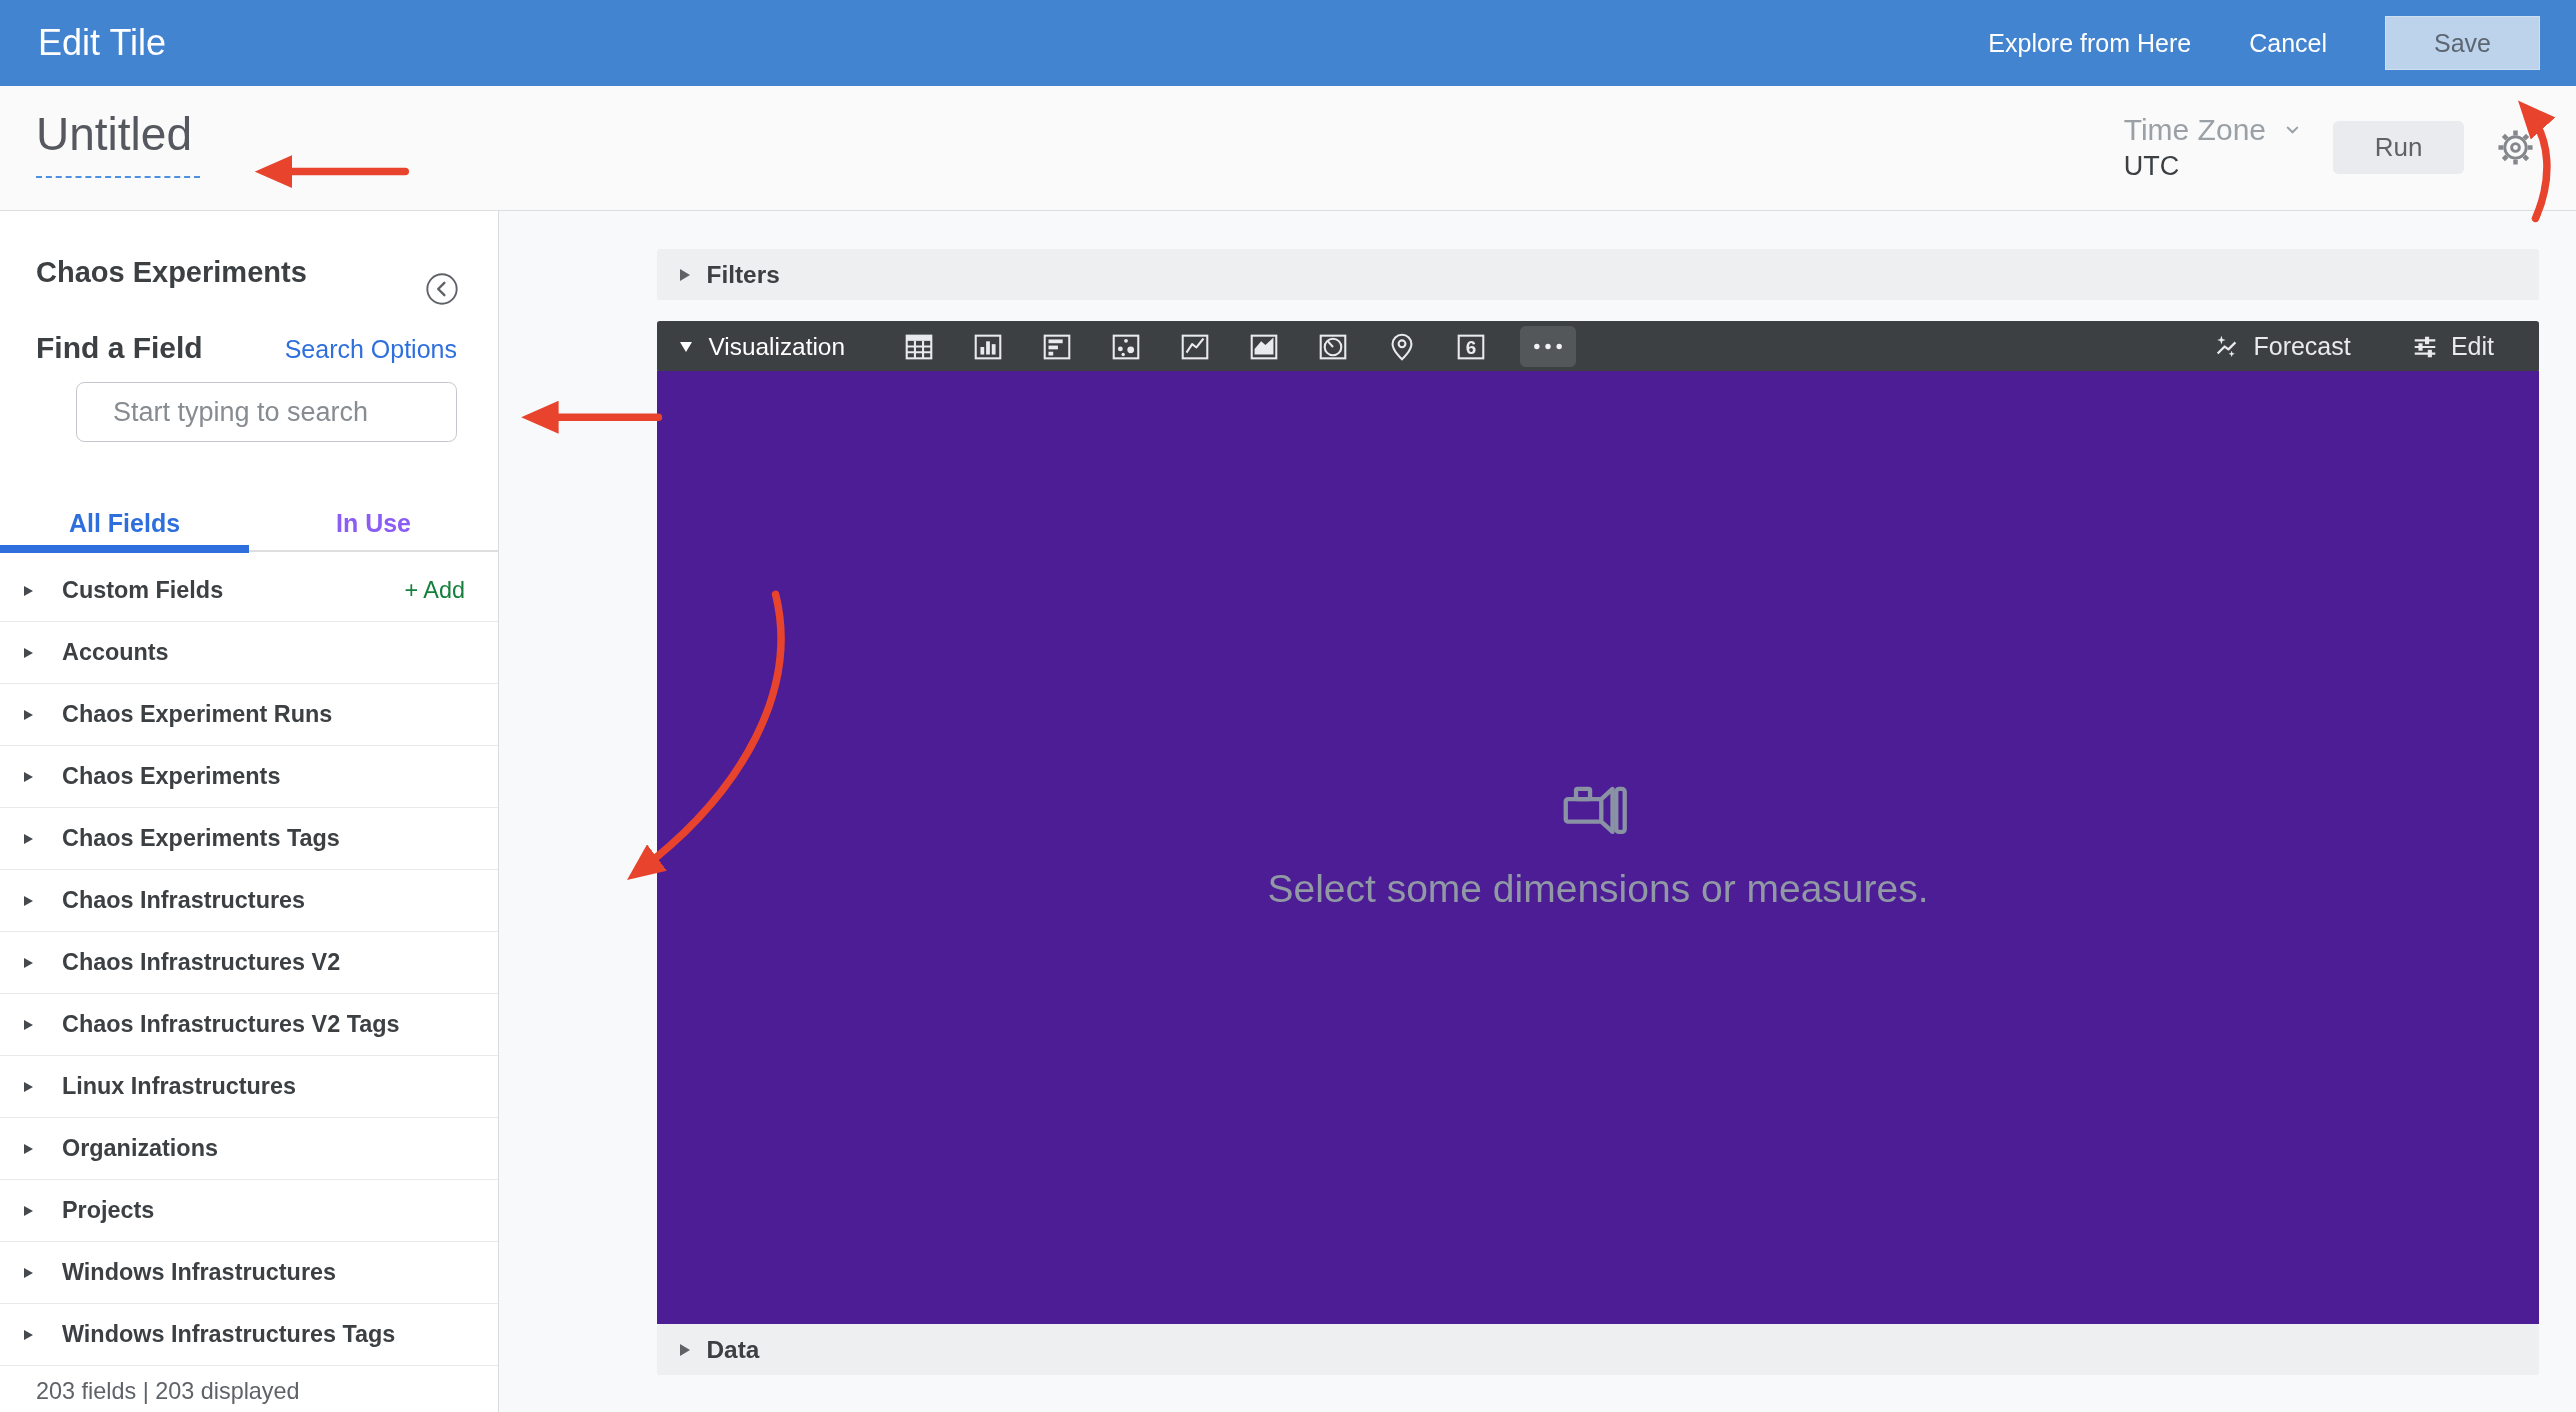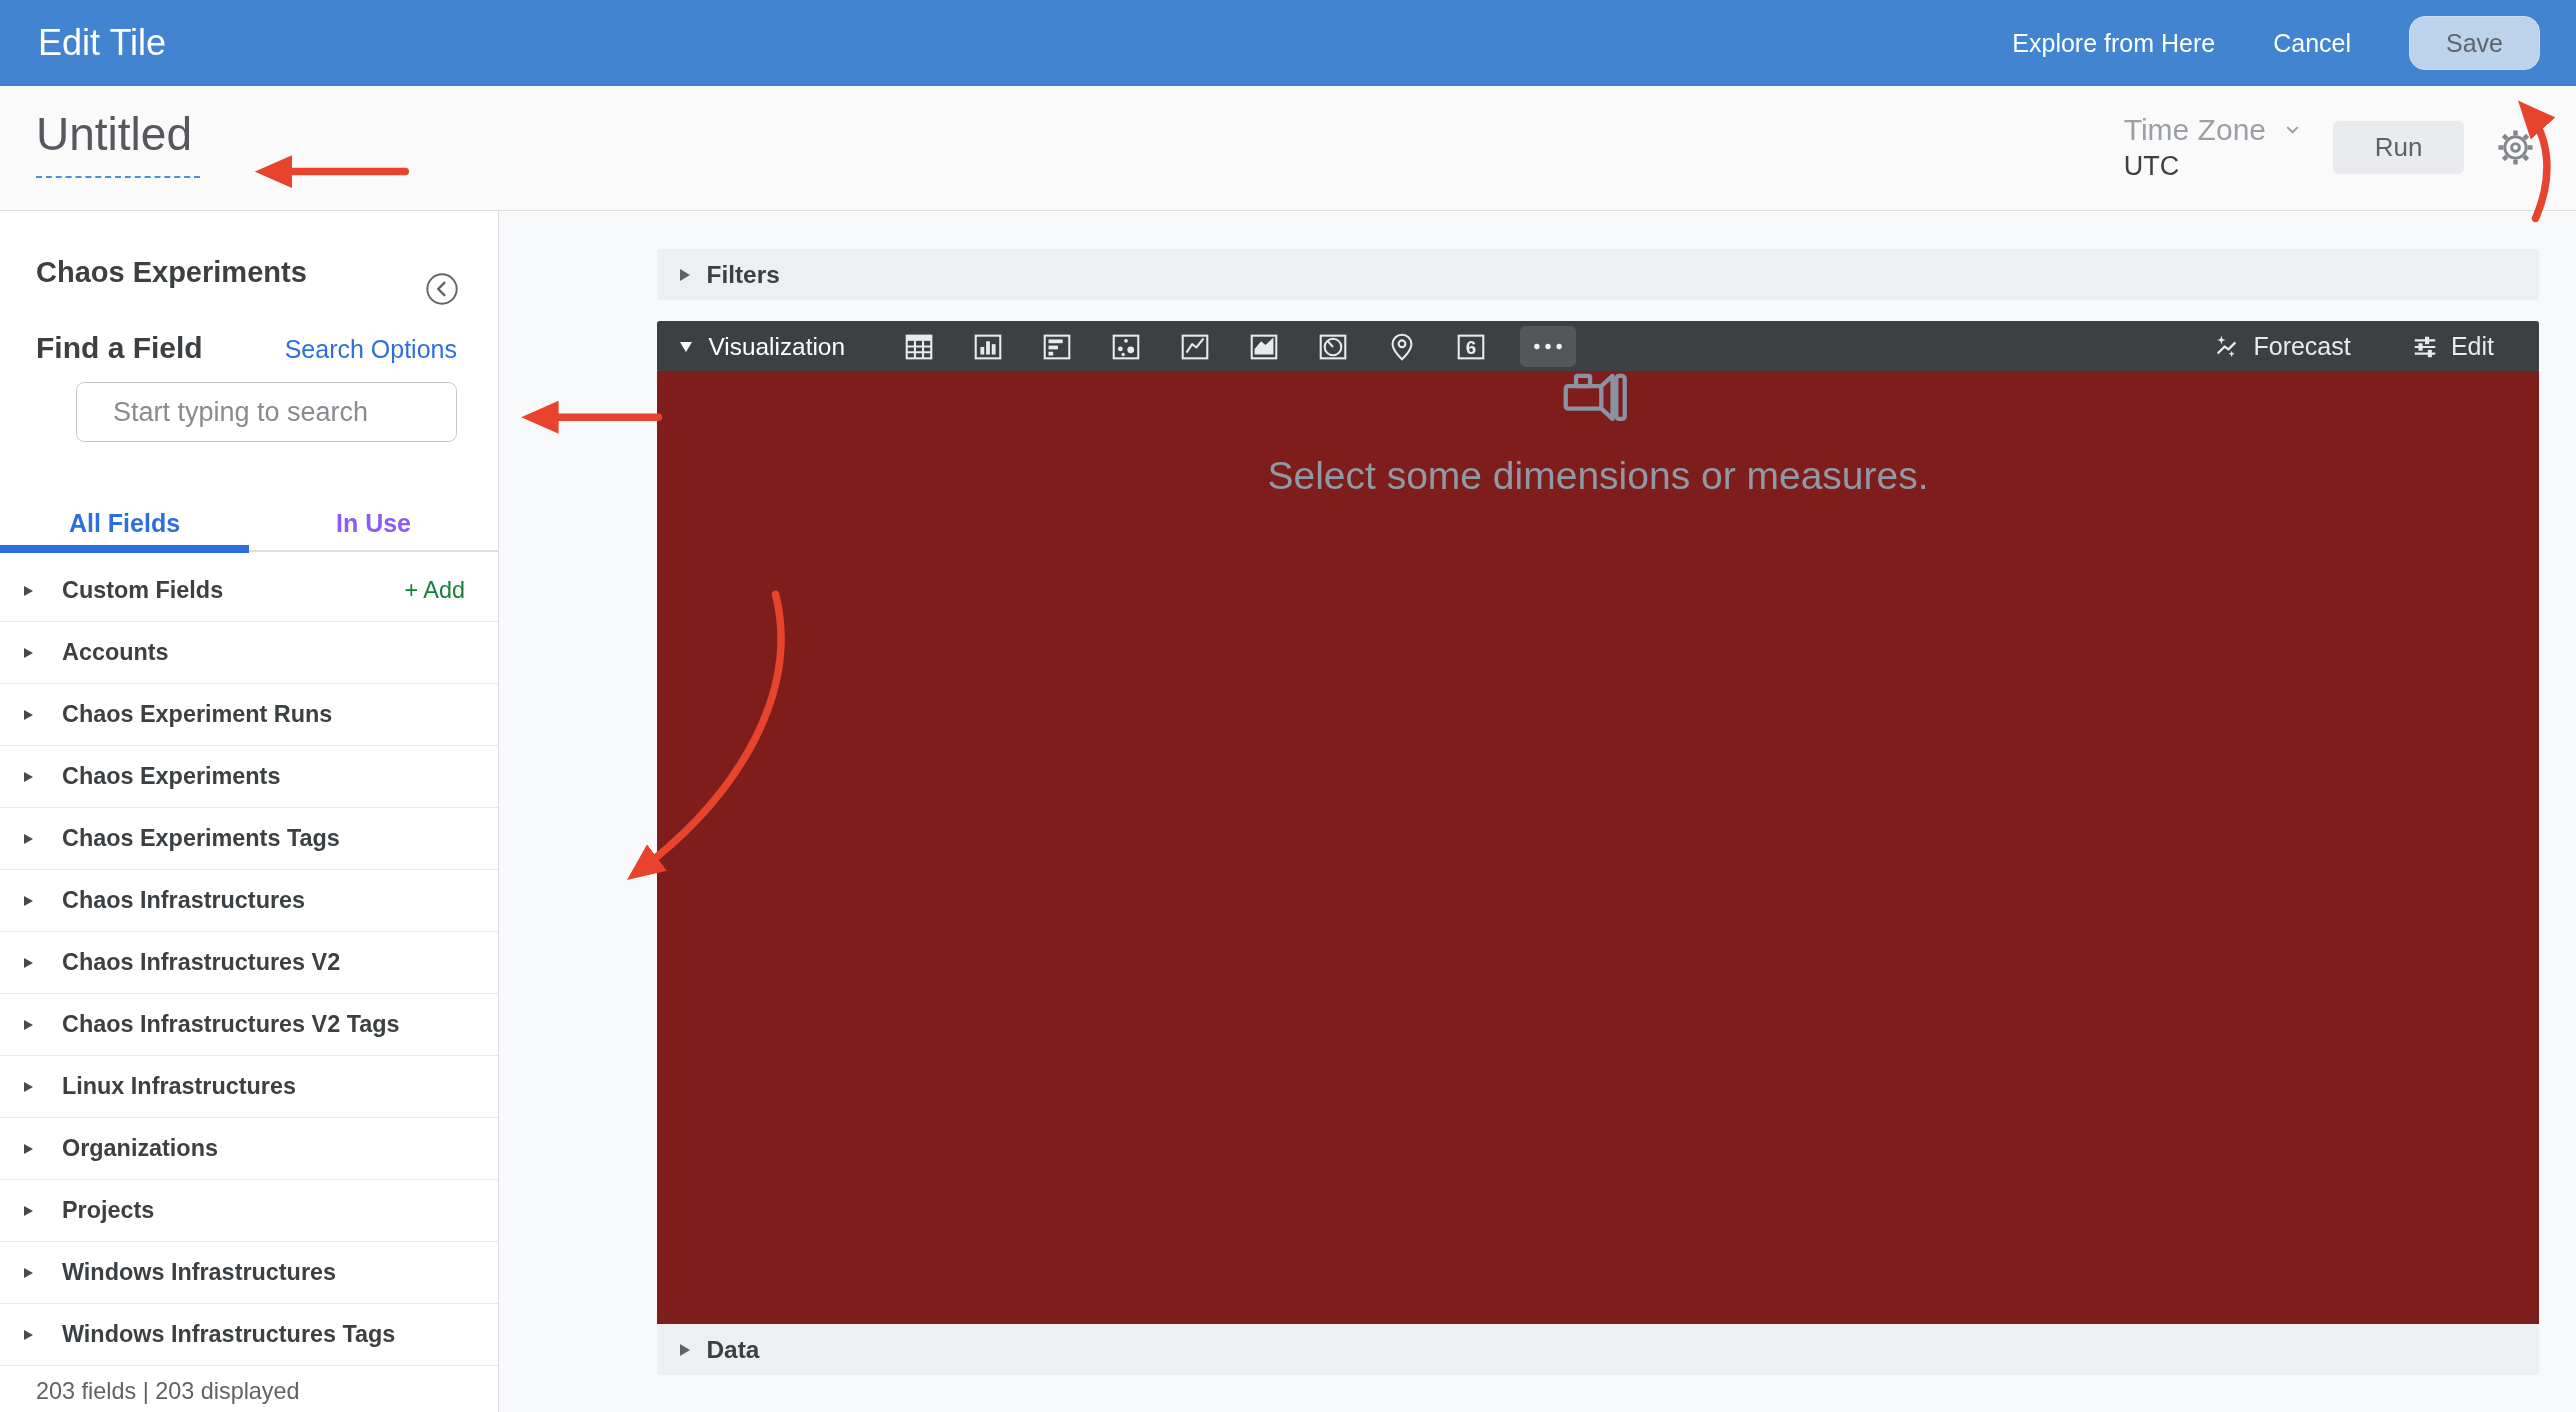--- a/index.html
+++ b/index.html
@@ -11,7 +11,7 @@
   .topbar-title{color:#fff;font-size:36px;font-weight:400;margin-left:38px;}
   .topbar-actions{margin-left:auto;display:flex;align-items:center;gap:58px;margin-right:36px;}
   .tb-link{background:none;border:none;color:#fff;font-size:25px;font-weight:500;font-family:inherit;cursor:pointer;padding:0;}
-  .save-btn{width:131px;height:54px;background:#bdd3ec;border:0.9px solid #cfdff2;border-radius:16px;color:#5d6670;font-size:25px;font-weight:500;font-family:inherit;cursor:pointer;}
+  .save-btn{width:155px;height:54px;background:#bdd3ec;border:0.9px solid #cfdff2;border-radius:0;color:#5d6670;font-size:25px;font-weight:500;font-family:inherit;cursor:pointer;}
 
   
   .title-row{position:absolute;left:0;top:86px;width:100%;height:125px;background:#fafafa;border-bottom:1.9px solid #dcdee0;box-sizing:border-box;}

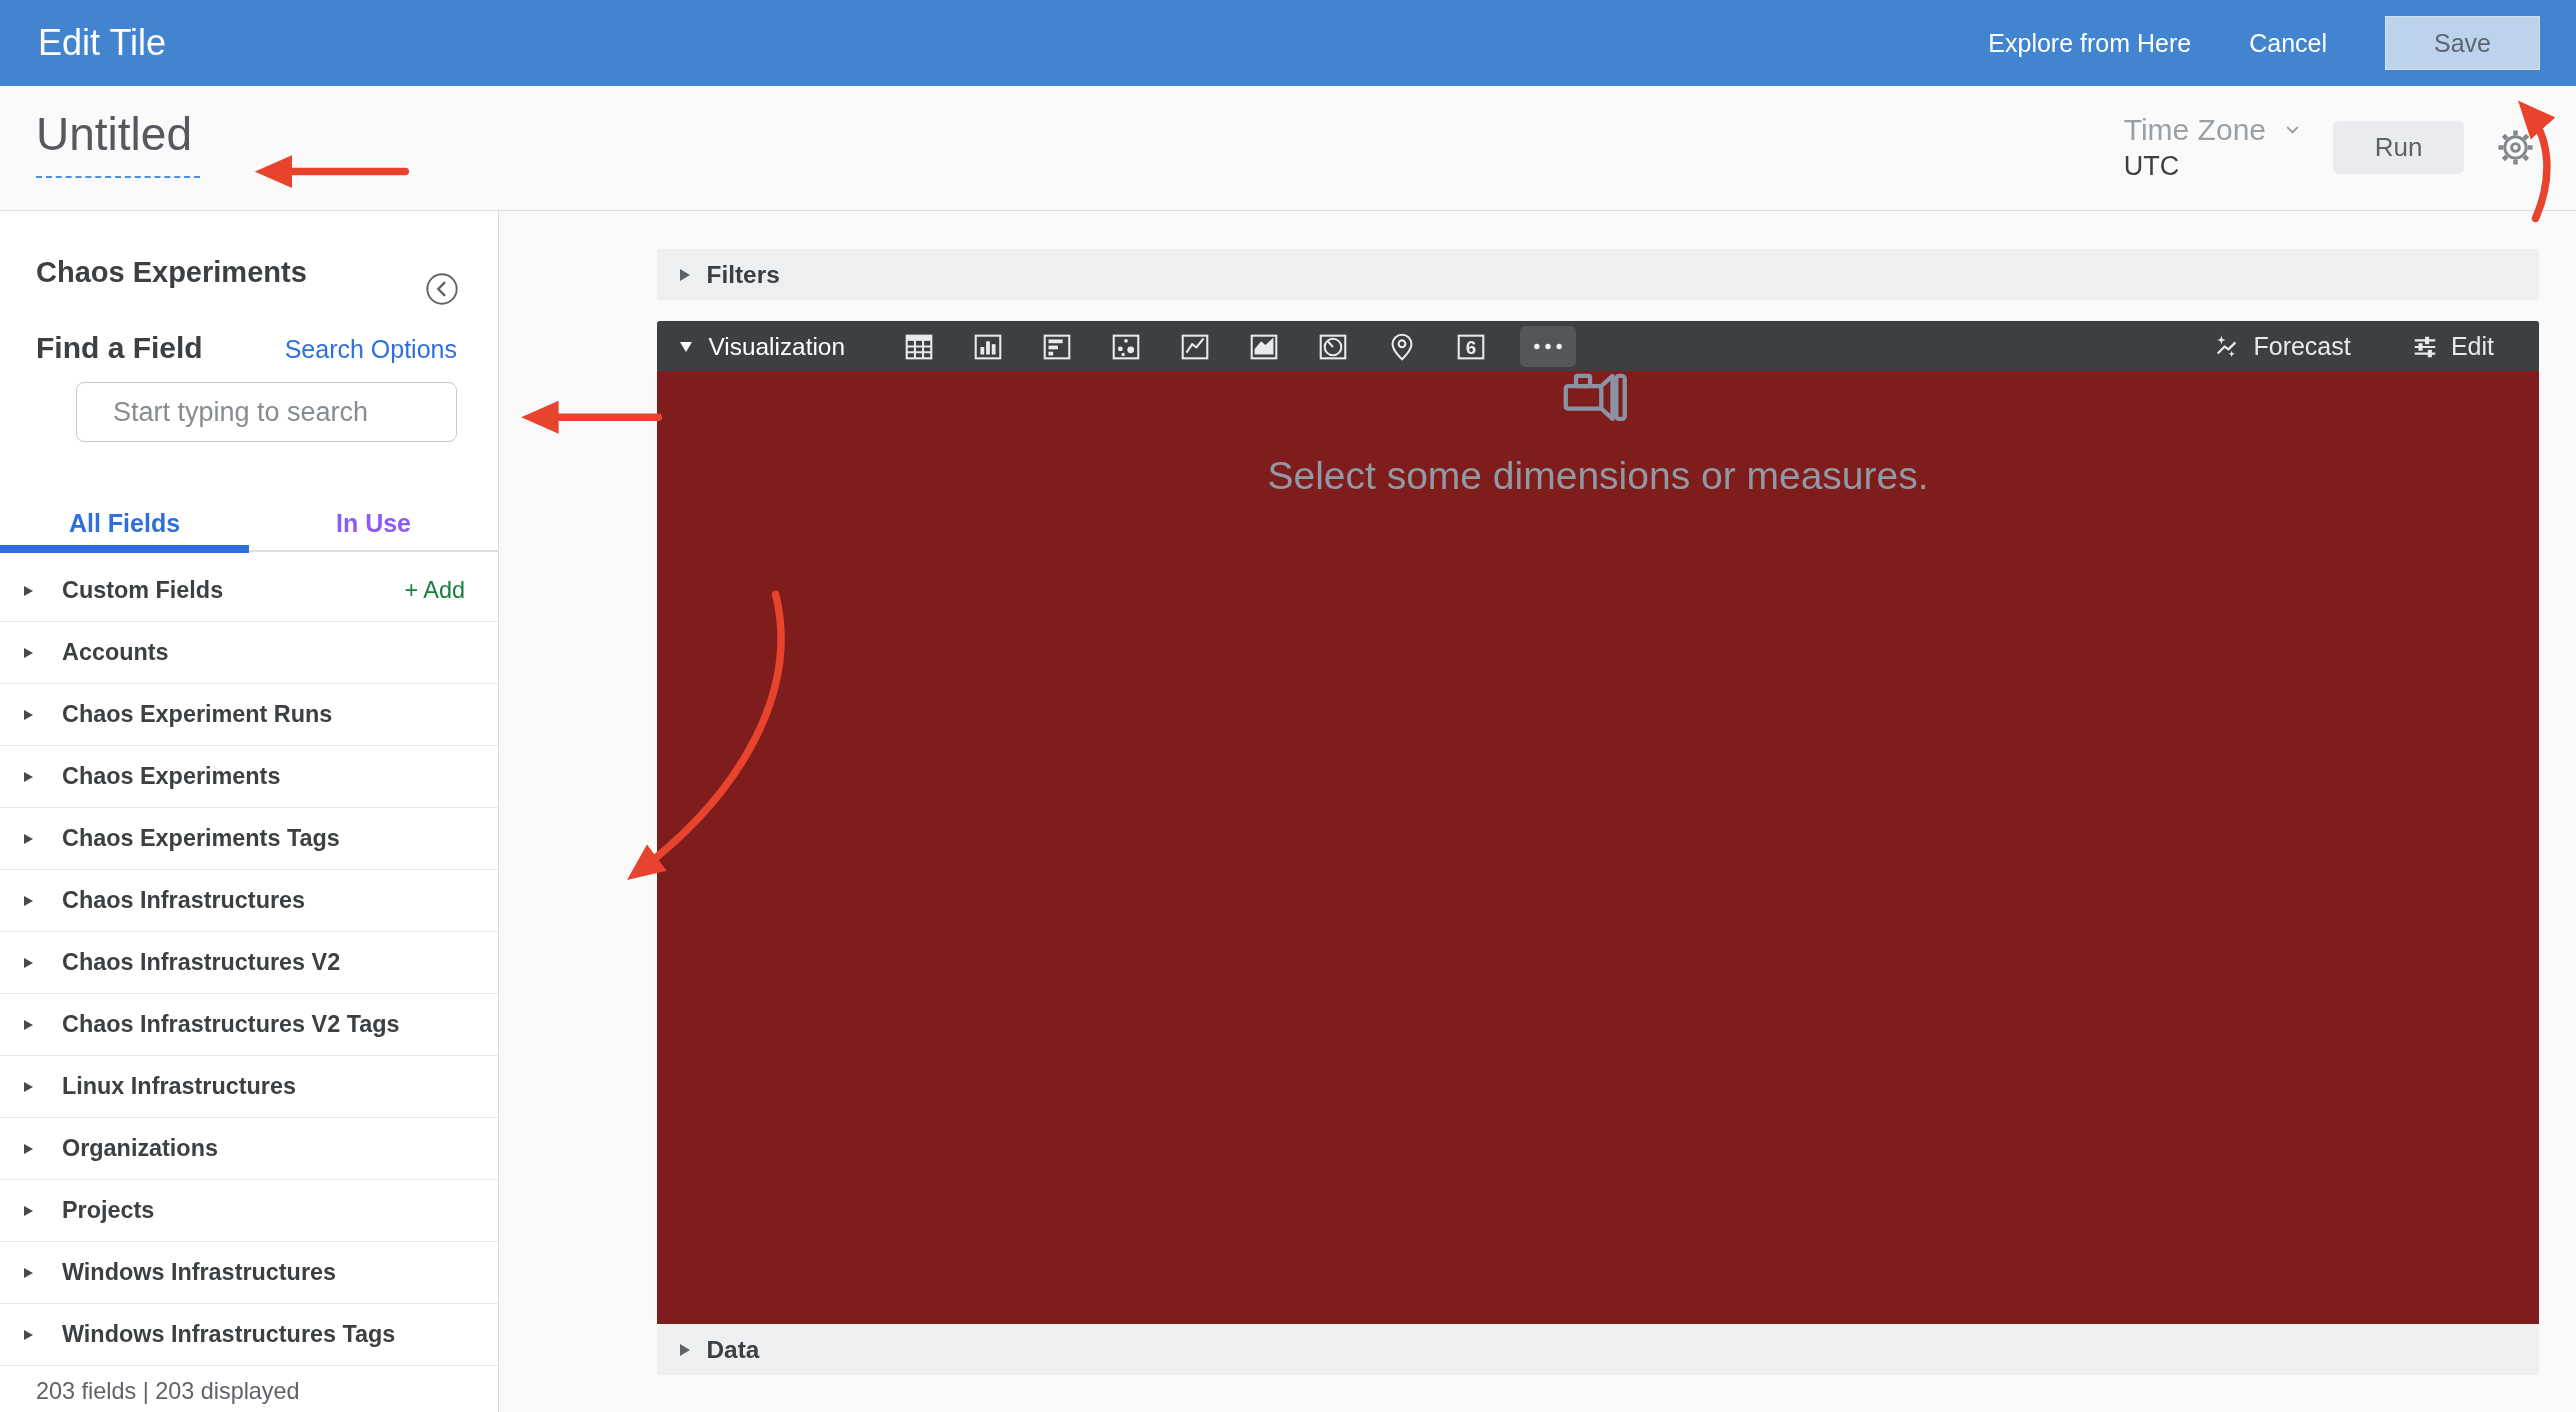--- a/index.html
+++ b/index.html
@@ -60,7 +60,7 @@
   .vicon-more{width:56px;height:41px;background:#54575a;border-radius:5.6px;display:flex;align-items:center;justify-content:center;cursor:pointer;}
   .viz-right{margin-left:auto;display:flex;align-items:center;gap:60px;padding-right:45px;}
   .viz-tool{display:flex;align-items:center;gap:12.2px;background:none;border:none;color:#e8eaed;font-size:25px;font-weight:500;font-family:inherit;cursor:pointer;padding:0;}
-  .canvas{position:absolute;left:48px;right:37px;top:160px;height:953px;background:#7f1d1d;display:flex;flex-direction:column;align-items:center;gap:32px;}
+  .canvas{position:absolute;left:48px;right:37px;top:160px;height:953px;background:#4c1d95;display:flex;flex-direction:column;align-items:center;justify-content:center;gap:32px;}
   .empty-text{font-size:39px;color:#9099a4;}
 
   .annotations{position:absolute;left:0;top:0;width:2576px;height:1412px;pointer-events:none;z-index:50;}

